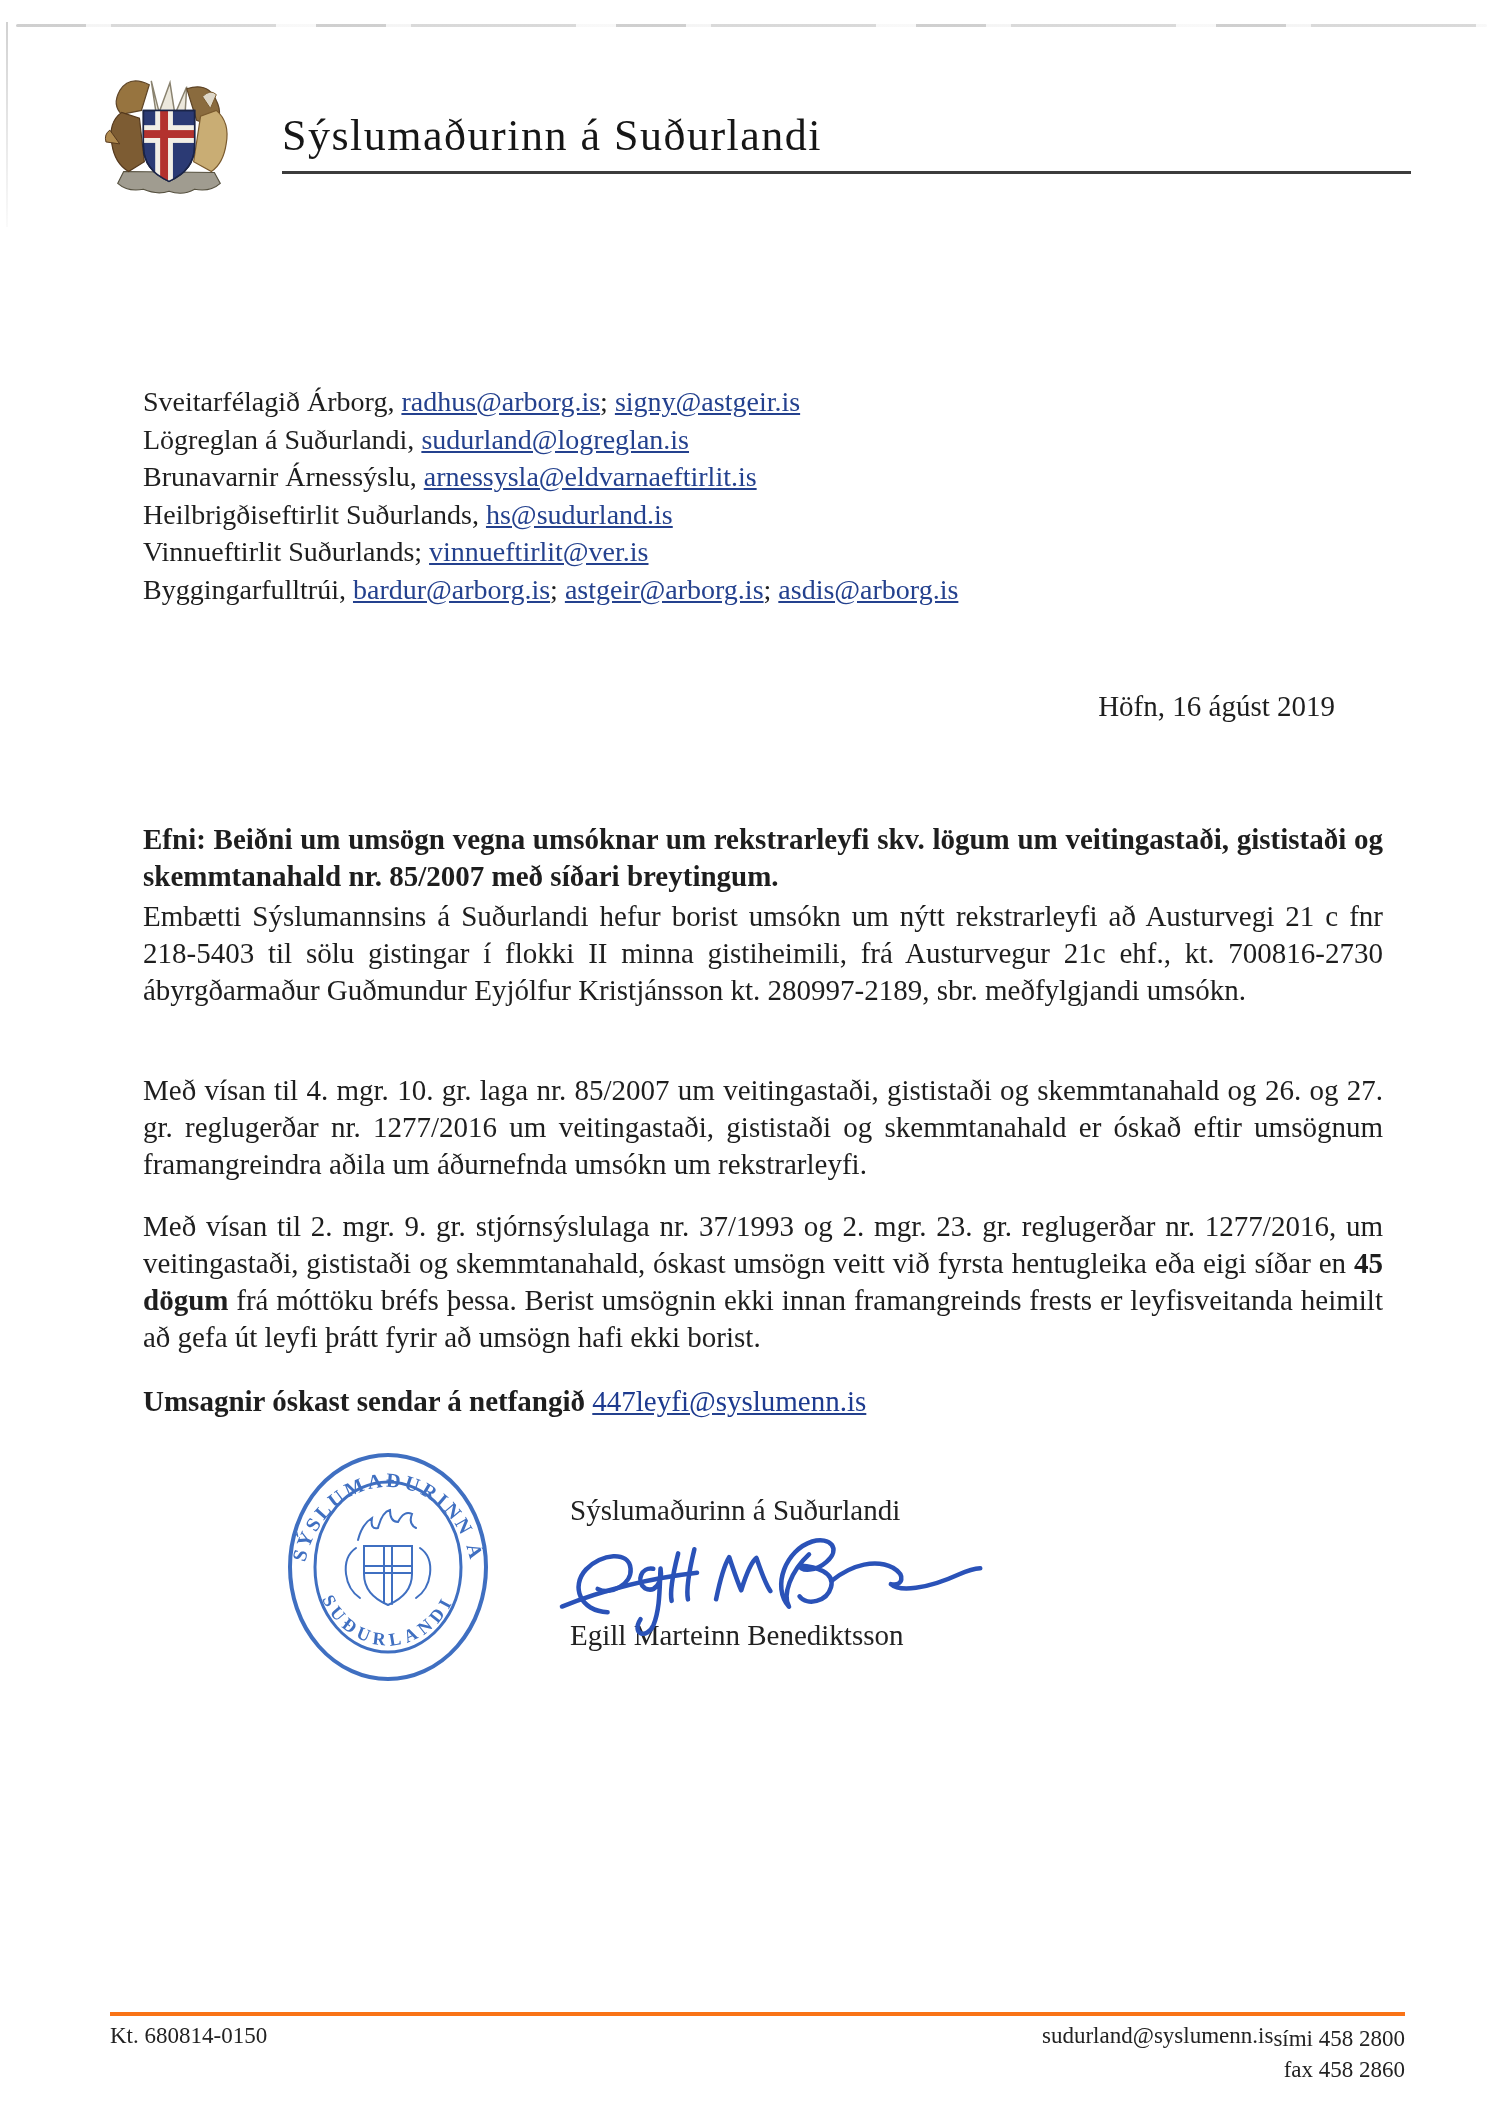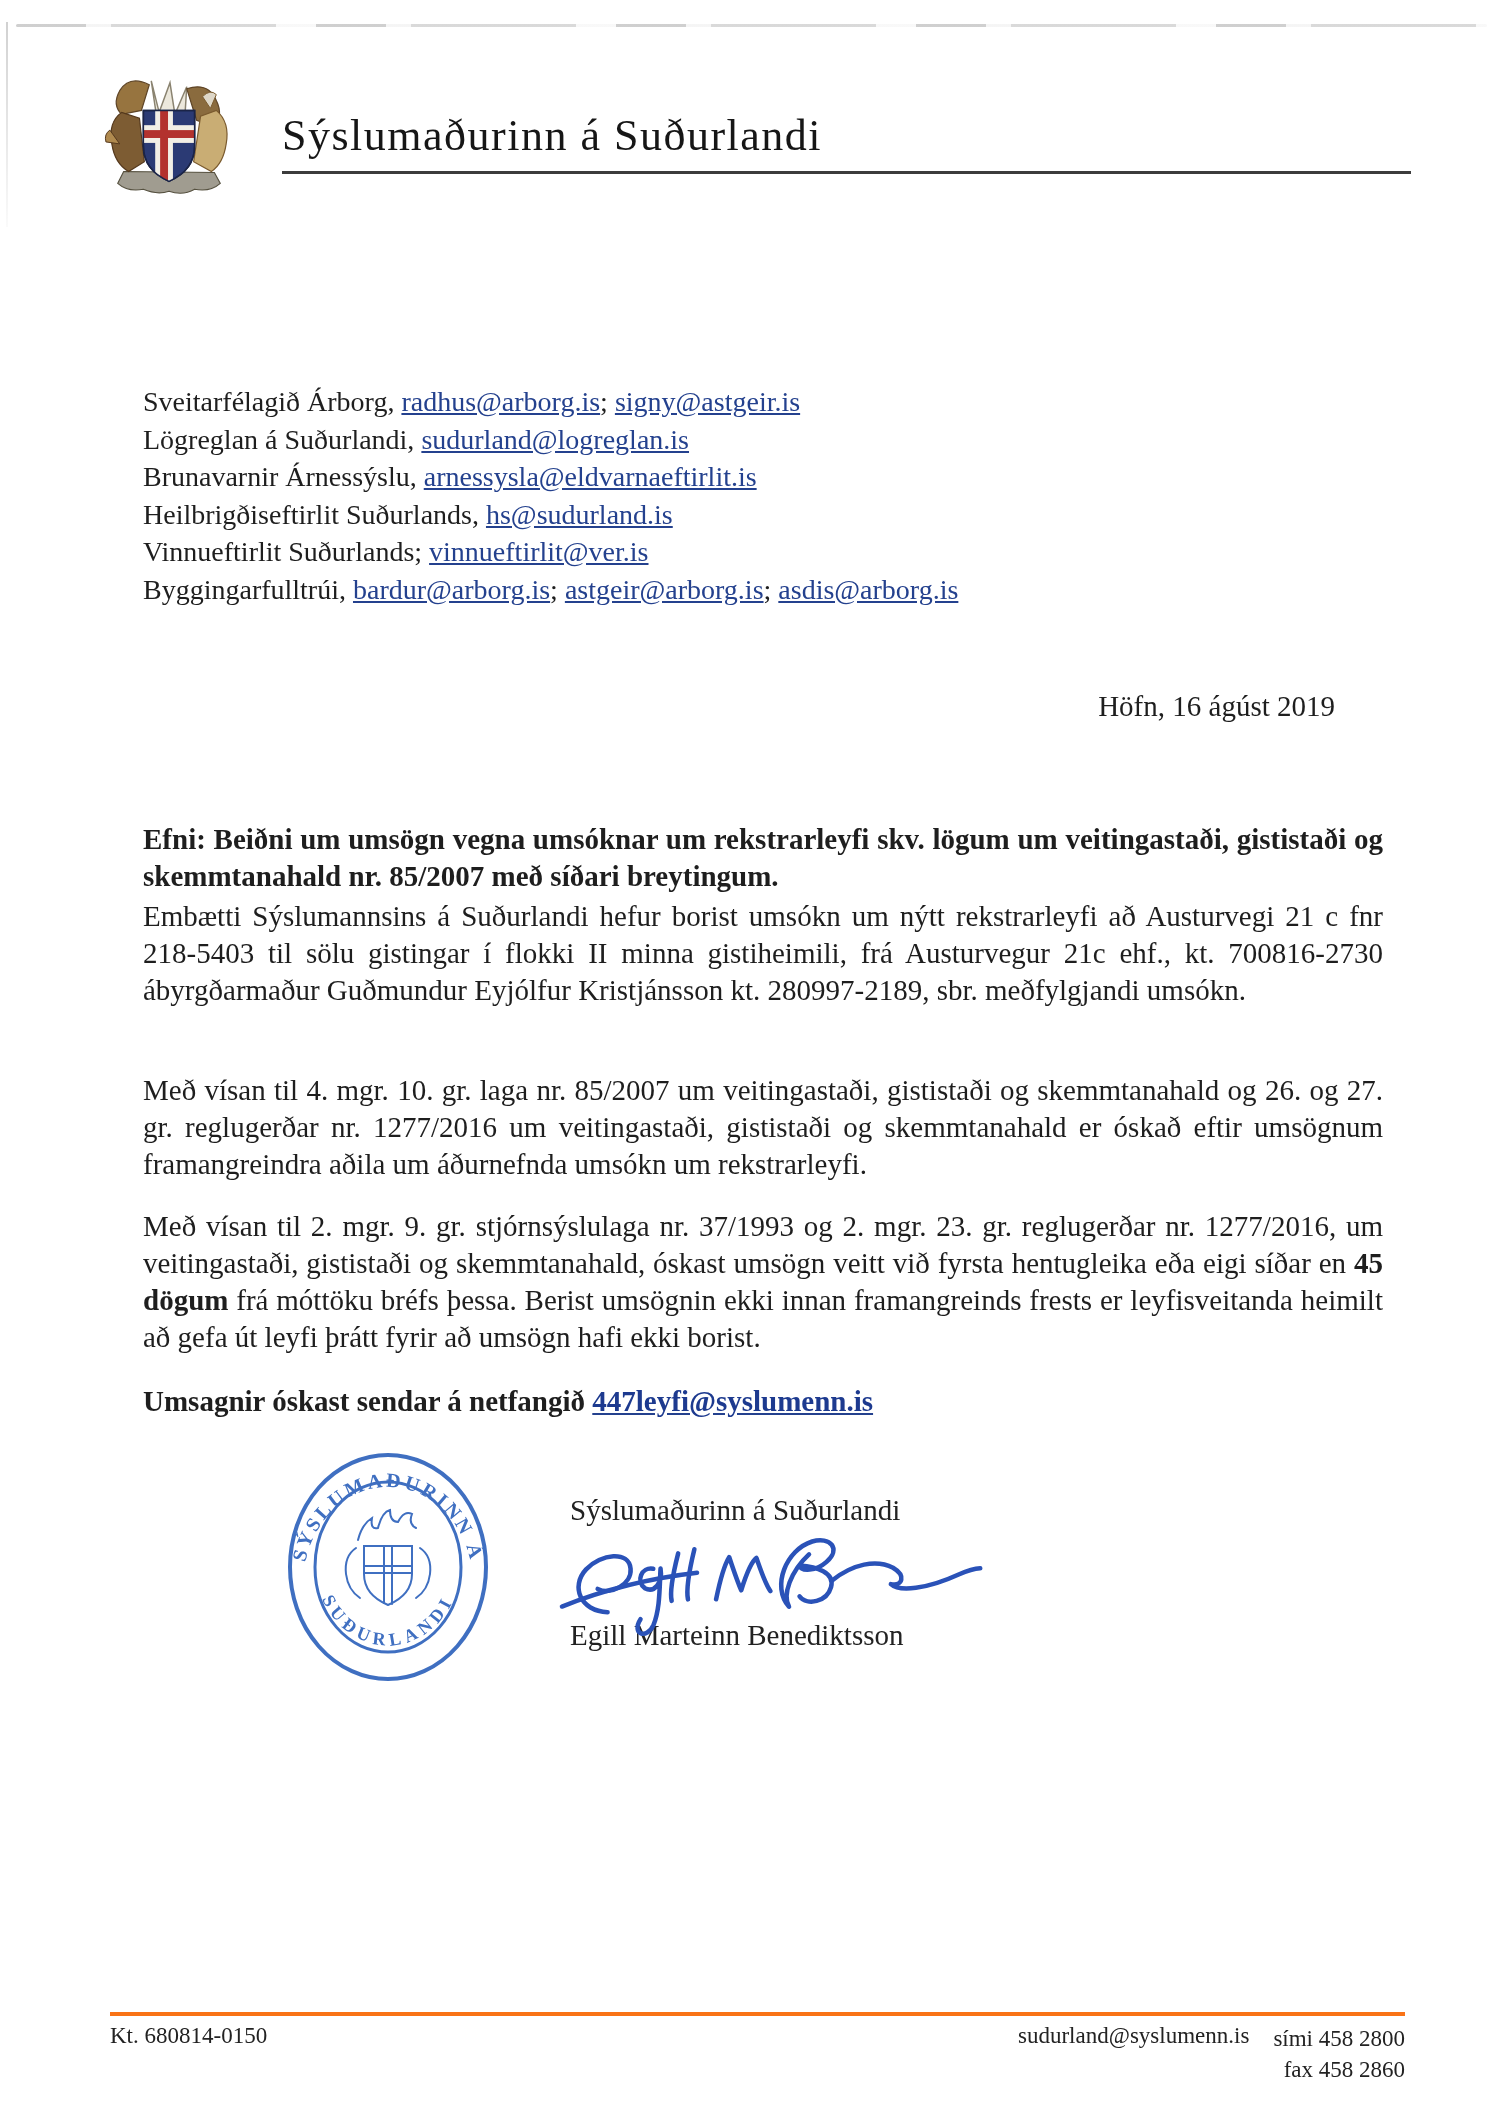--- a/index.html
+++ b/index.html
@@ -37,7 +37,7 @@
   .p2{top:1072px;}
   .p3{top:1208px;}
   .cta{position:absolute;top:1385px;left:143px;width:1240px;font-size:29px;font-weight:bold;}
-  .cta .email-link{color:#1d3a8f;font-weight:bold;}
+  .cta .email-link{color:#1d3a8f;font-weight:normal;}
   b.inline-bold{font-weight:bold;}
   
   .signature-row{position:absolute;top:1448px;left:284px;display:flex;align-items:flex-start;}

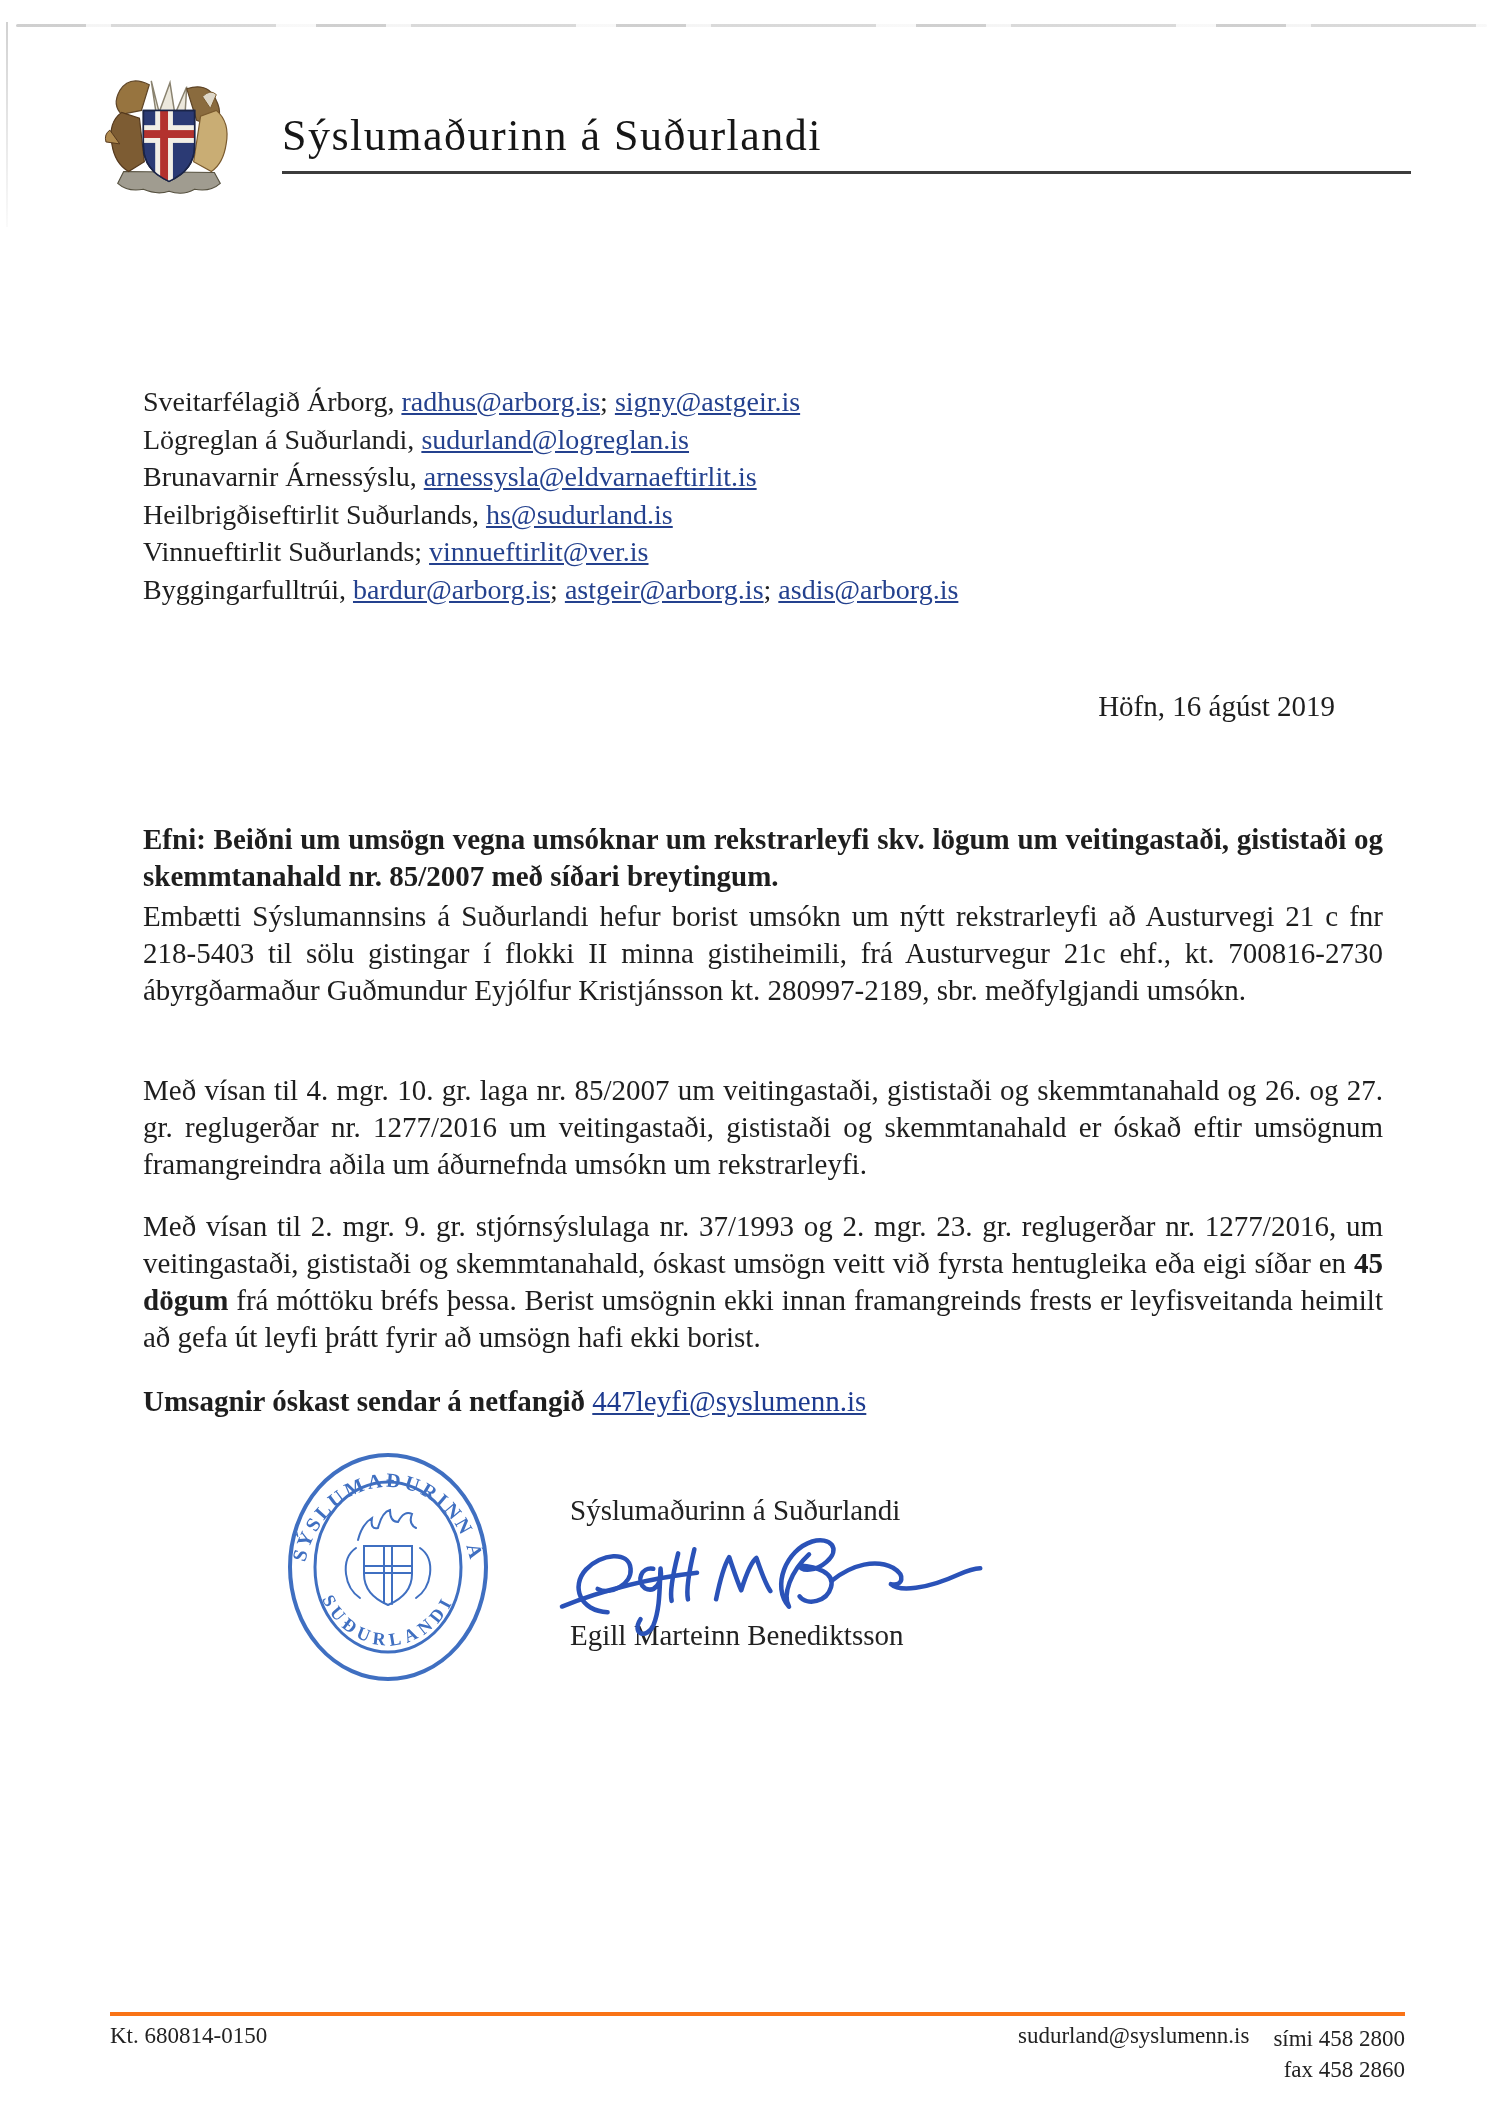--- a/index.html
+++ b/index.html
@@ -50,7 +50,7 @@
   .footer{position:absolute;top:2012px;left:110px;right:96px;border-top:4px solid #f97316;padding-top:7px;
     display:flex;justify-content:space-between;align-items:flex-start;font-size:23px;color:#222;}
   .footer .f-center{flex:1;text-align:right;}
-  .footer .f-right{text-align:right;line-height:31px;margin-left:24px;}
+  .footer .f-right{text-align:right;line-height:31px;}
   .footer .f-left{white-space:nowrap;}
 </style>
 </head>

